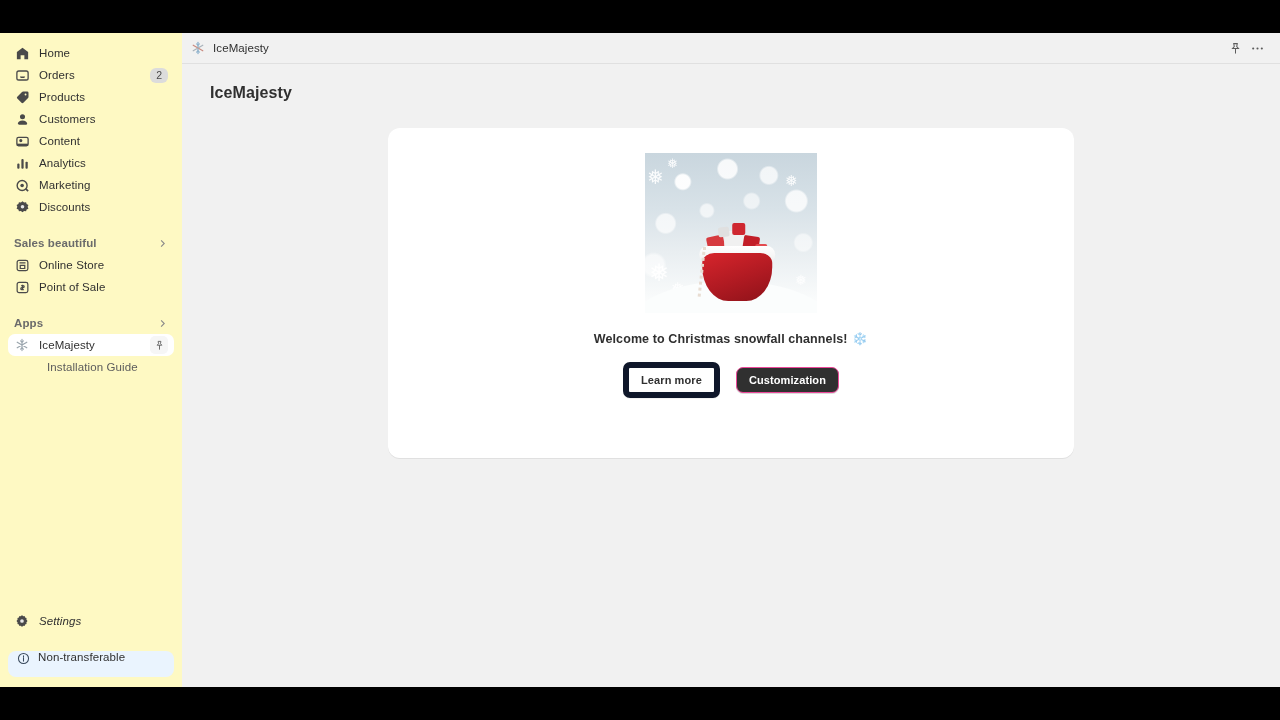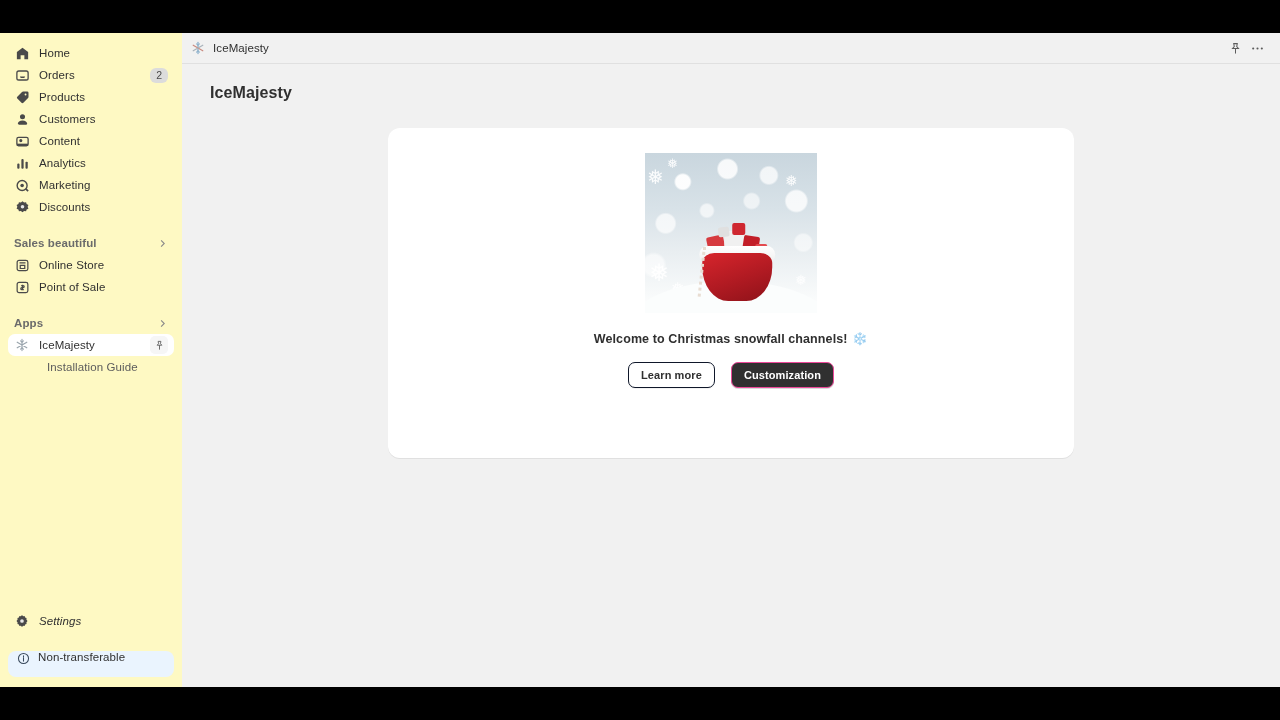--- a/index.html
+++ b/index.html
@@ -385,7 +385,7 @@
   .btn-secondary {
     background: #ffffff;
     color: #303030;
-    border: 1px solid #0f172a;
+    border: 6px solid #0f172a;
     box-shadow: 0 1px 0 rgba(0,0,0,0.05);
   }
   .btn-primary {

